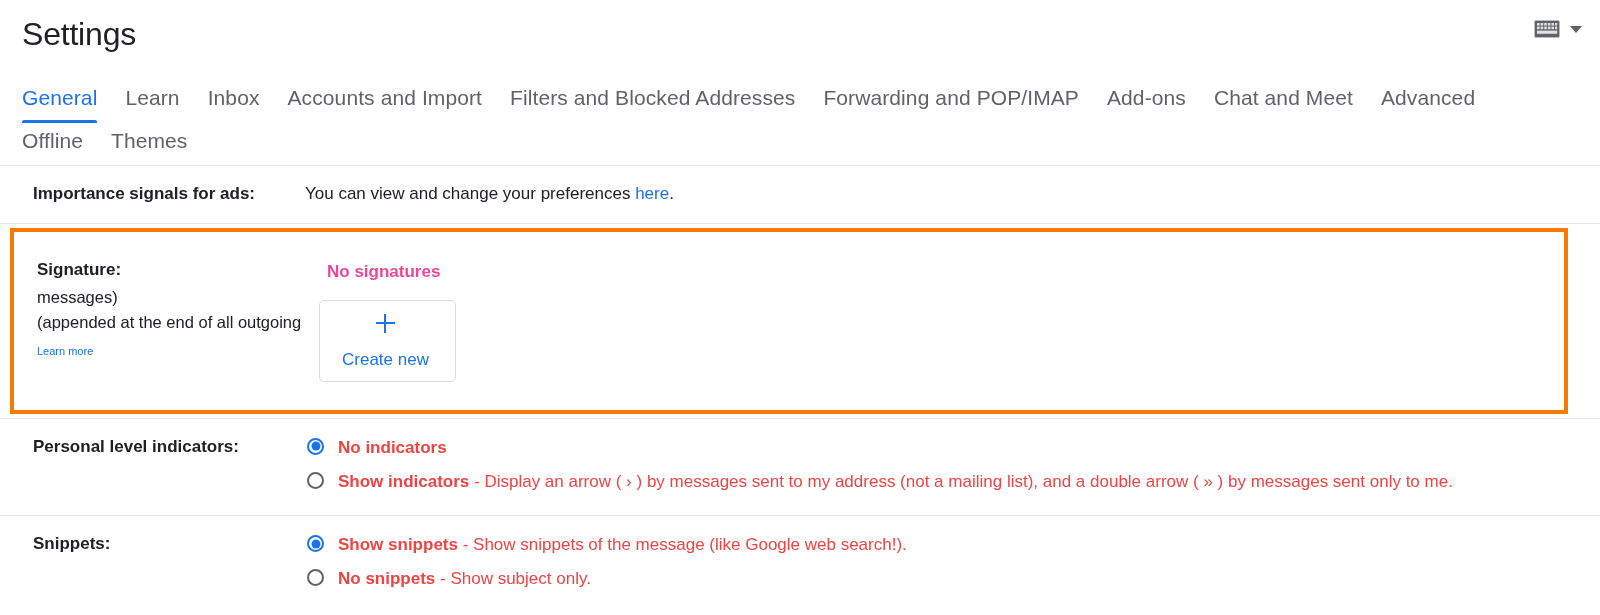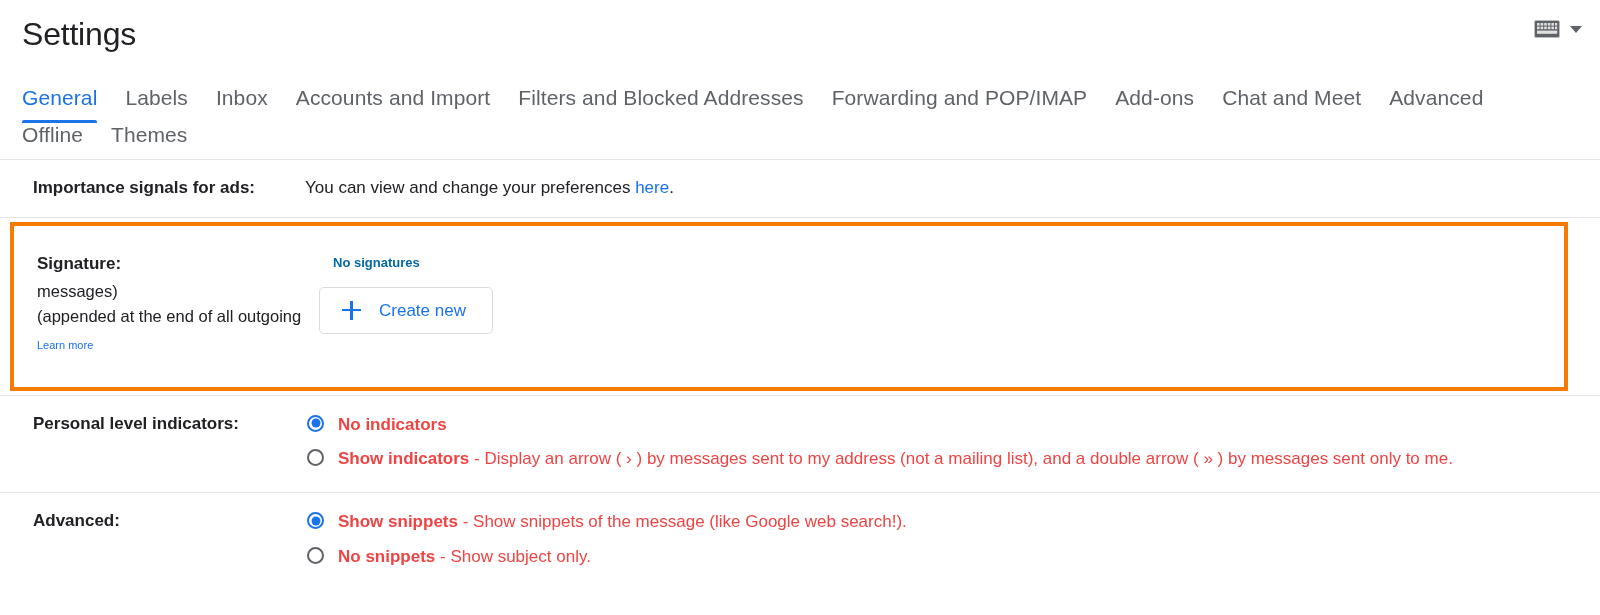--- a/index.html
+++ b/index.html
@@ -265,7 +265,7 @@
 <div class="tabs-wrap">
   <div class="tabs-row first">
     <div class="tab active">General</div>
-    <div class="tab">Labels</div>
+    <div class="tab">Learn</div>
     <div class="tab">Inbox</div>
     <div class="tab">Accounts and Import</div>
     <div class="tab">Filters and Blocked Addresses</div>

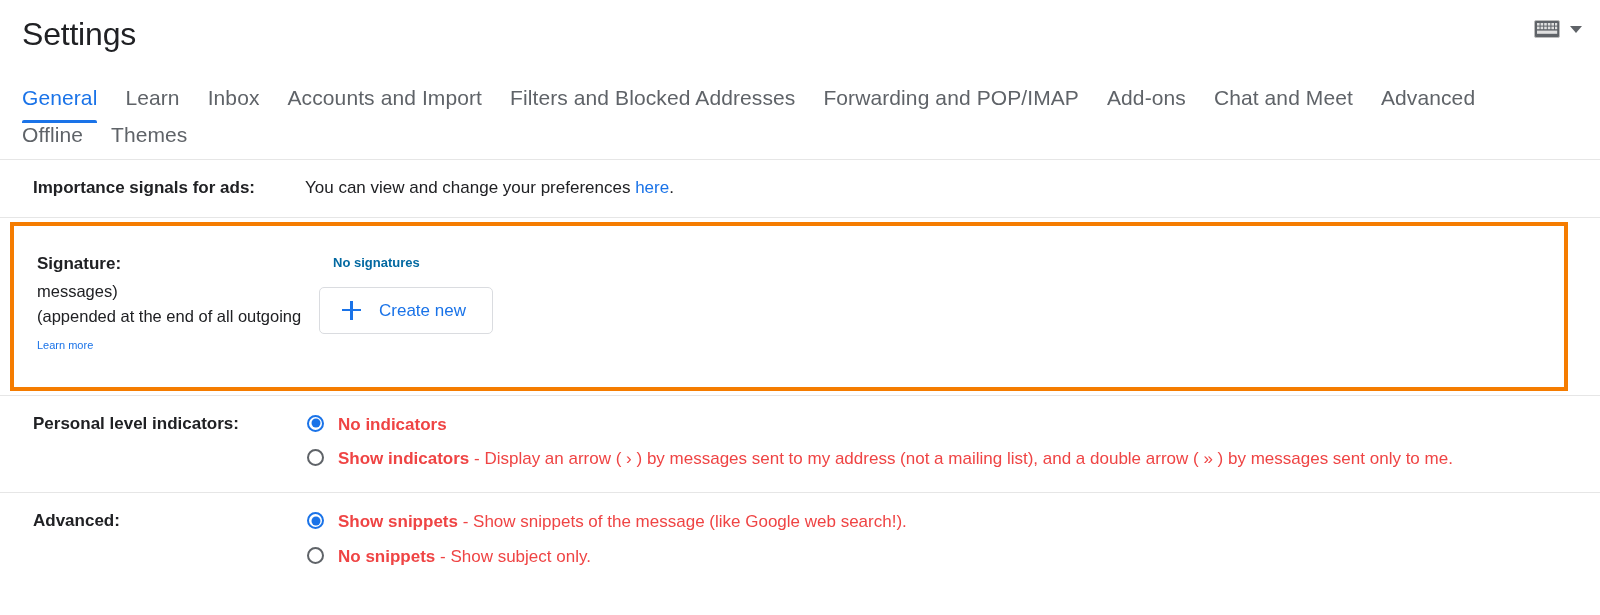--- a/index.html
+++ b/index.html
@@ -90,7 +90,7 @@
     border-radius: 2px 2px 0 0;
   }
   .tabs-row.second .tab {
-    padding-top: 0;
+    padding-top: 6px;
     padding-bottom: 12px;
   }
   .tabs-row.second .tab:first-child { padding-left: 0; }

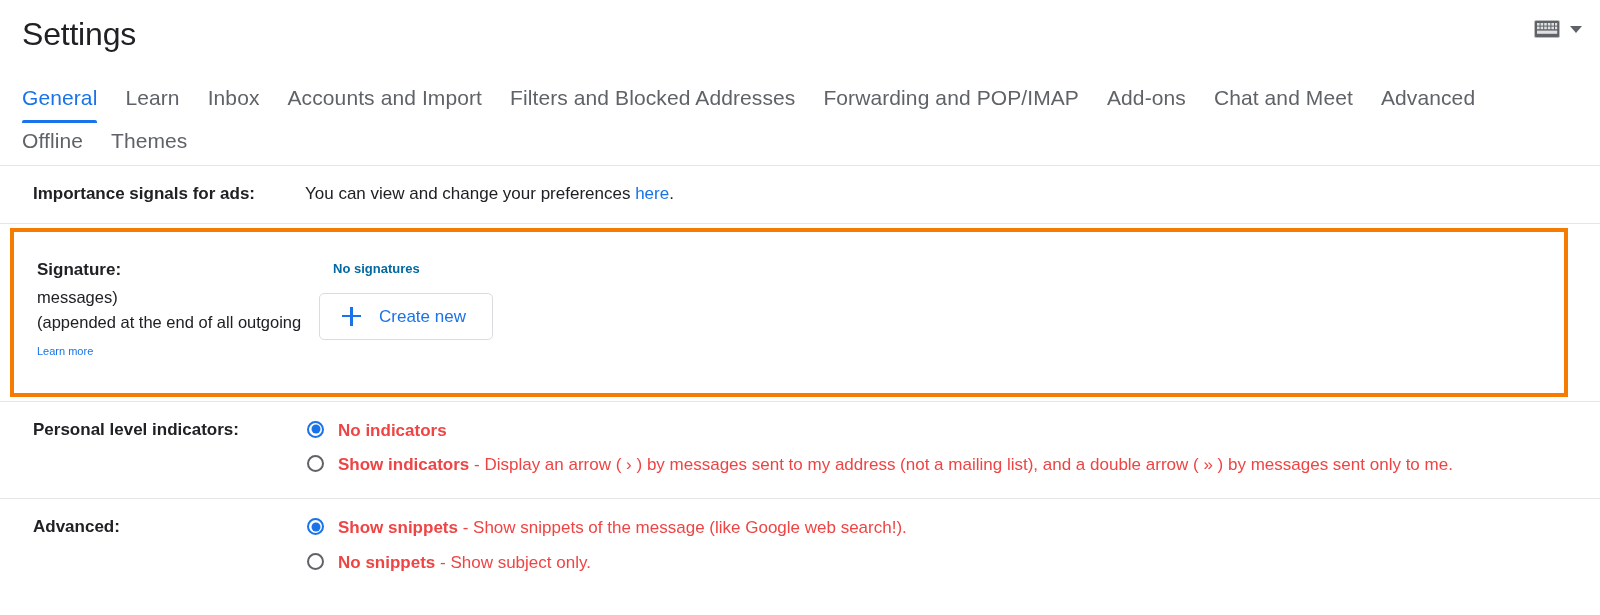--- a/index.html
+++ b/index.html
@@ -157,10 +157,10 @@
   .highlight-box .row-label { padding-left: 23px; }
 
   .no-signatures {
-    font-size: 13px;
+    font-size: 17px;
     font-weight: bold;
-    color: #0369a1;
-    margin: 2px 0 13px 14px;
+    color: #ec4899;
+    margin: 2px 0 13px 8px;
   }
   .create-new-btn {
     display: inline-flex;

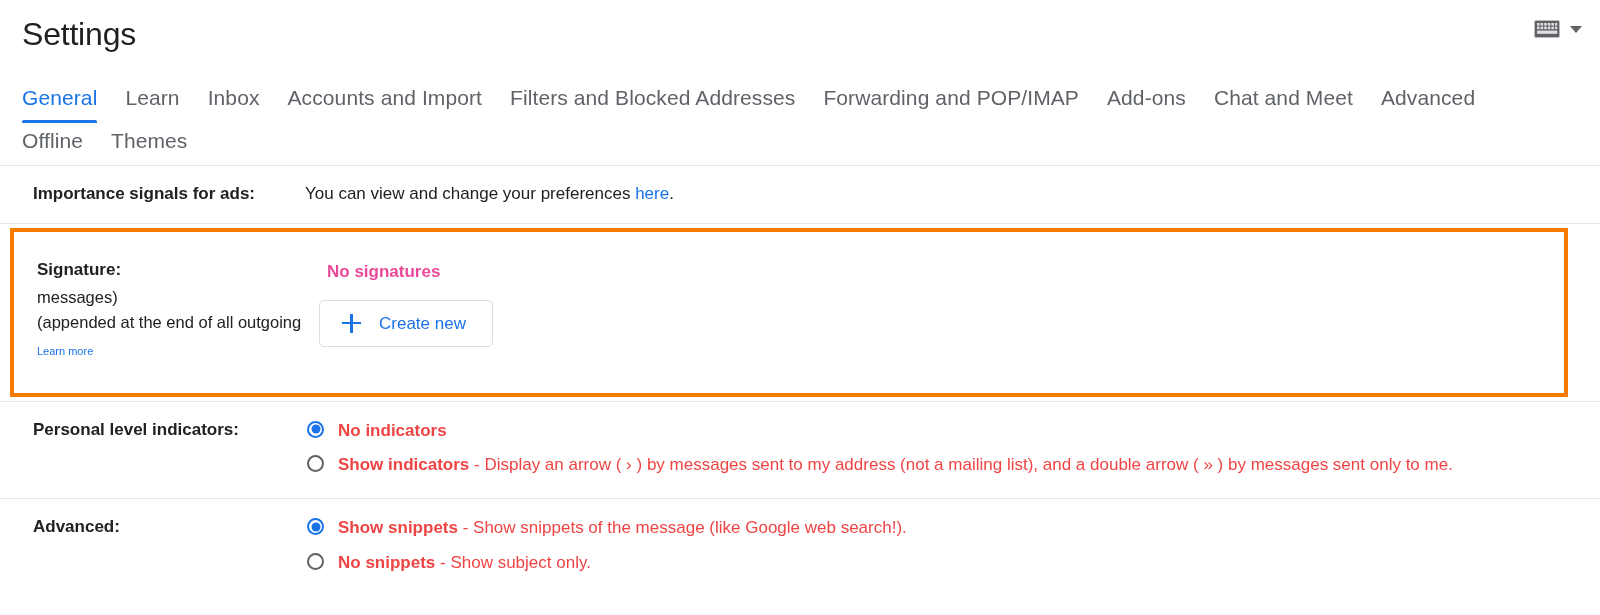--- a/index.html
+++ b/index.html
@@ -175,6 +175,7 @@
     color: #1a73e8;
     font-weight: 500;
     line-height: 1;
+    flex-direction: column;
   }
   .plus-icon {
     width: 19px;

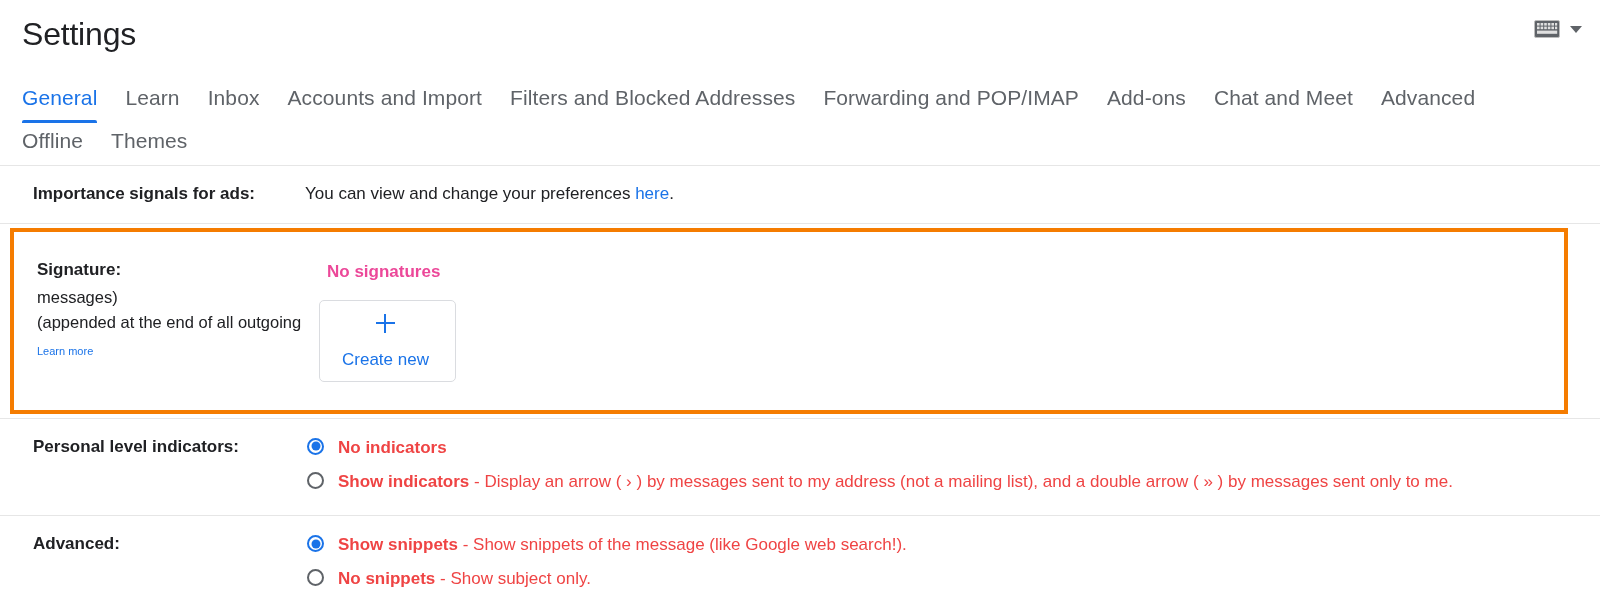--- a/index.html
+++ b/index.html
@@ -329,7 +329,7 @@
 <div class="section-divider"></div>
 
 <div class="setting-row">
-  <div class="row-label">Advanced:</div>
+  <div class="row-label">Snippets:</div>
   <div class="row-content">
     <div class="radio-line">
       <span class="radio checked"></span>

